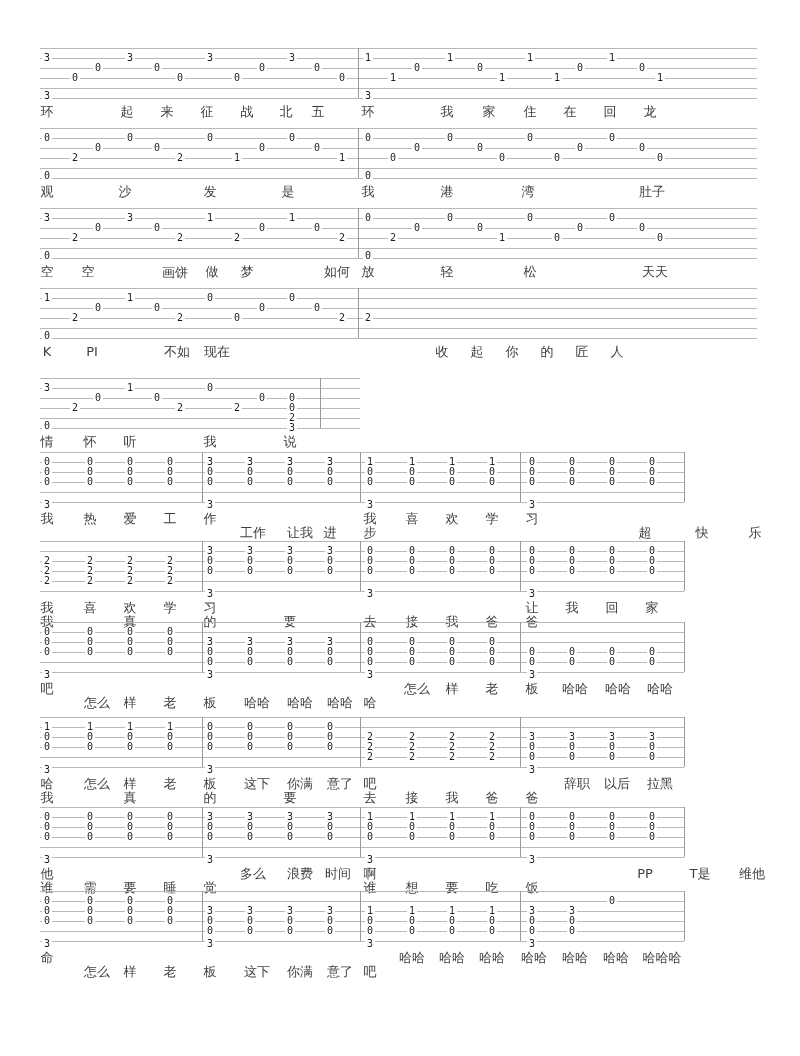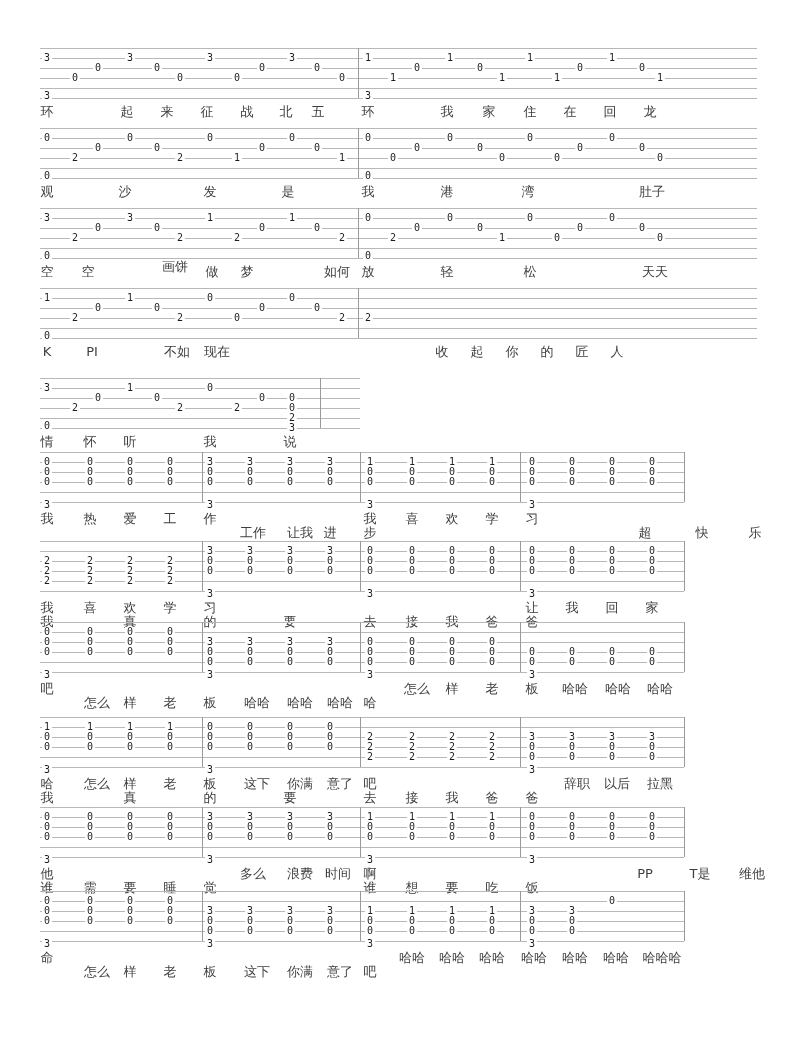--- a/index.html
+++ b/index.html
@@ -148,7 +148,7 @@
       <span class="fr" style="left: 328px; top: 48px; color: rgb(29, 29, 29);">0</span>
       <span class="ly" style="left: 7px; top: 57px; color: rgb(62, 62, 62);">空</span>
       <span class="ly" style="left: 48px; top: 57px; color: rgb(62, 62, 62);">空</span>
-      <span class="ly" style="left: 135px; top: 52px; color: rgb(62, 62, 62);">画饼</span>
+      <span class="ly" style="left: 135px; top: 58px; color: rgb(62, 62, 62);">画饼</span>
       <span class="ly" style="left: 172px; top: 57px; color: rgb(62, 62, 62);">做</span>
       <span class="ly" style="left: 207px; top: 57px; color: rgb(62, 62, 62);">梦</span>
       <span class="ly" style="left: 297px; top: 57px; color: rgb(62, 62, 62);">如何</span>

